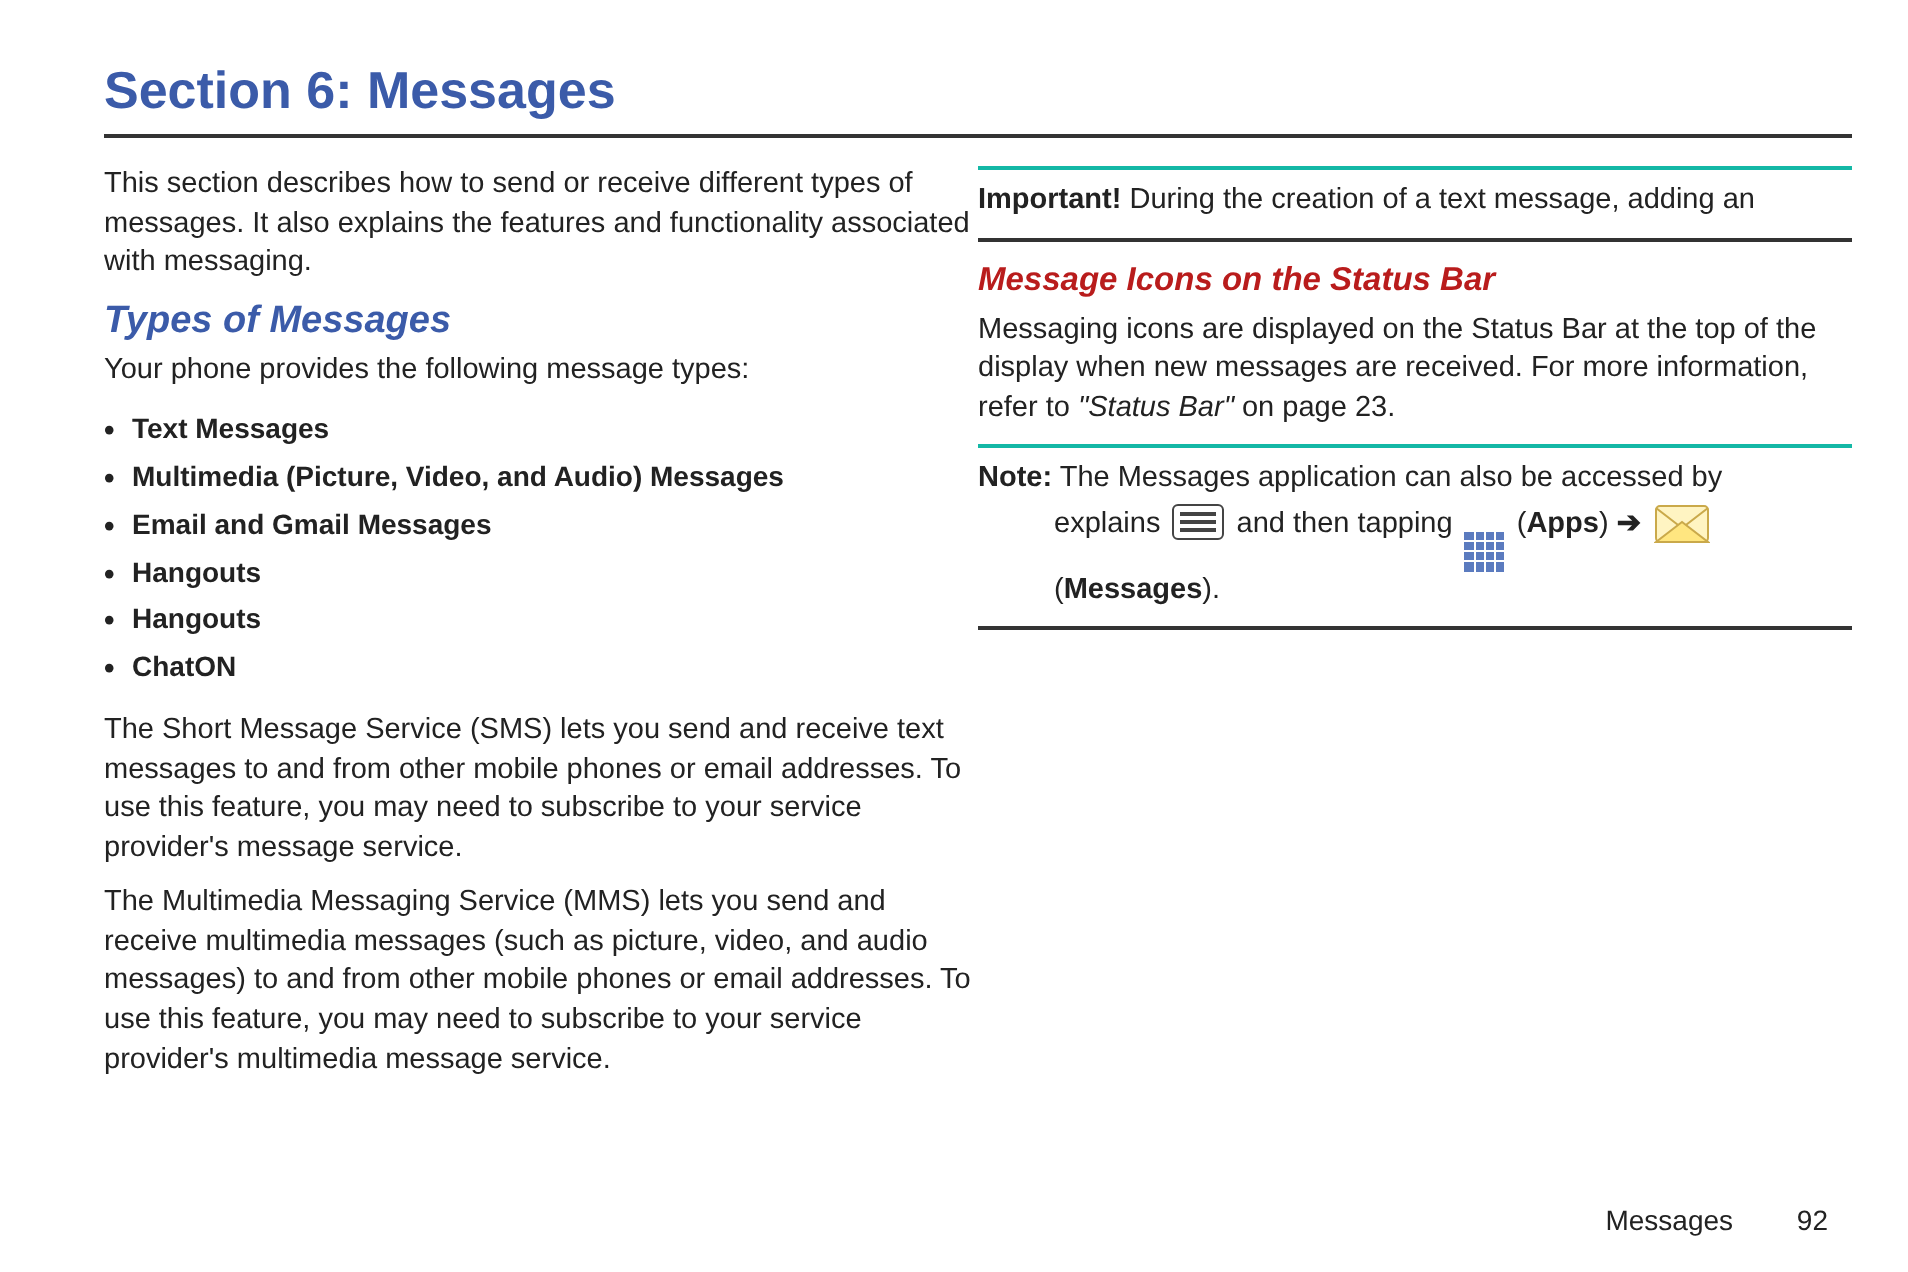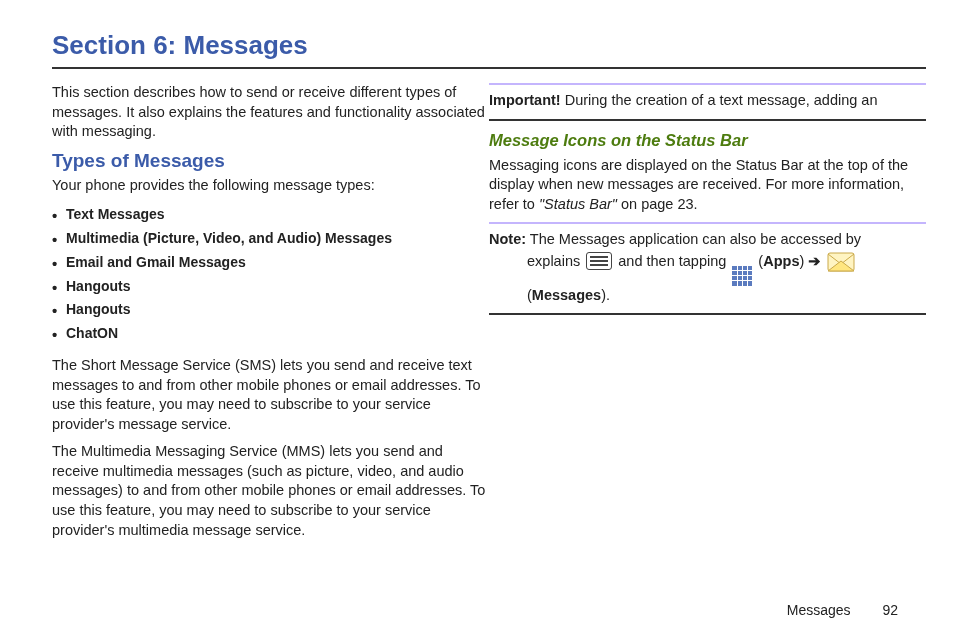--- a/index.html
+++ b/index.html
@@ -72,7 +72,7 @@
     font-size: 15px;
   }
   .note-box {
-    border-top: 2px solid #c4b5fd;
+    border-top: 2px solid #14b8a6;
     border-bottom: 2px solid #333;
     padding: 6px 0 8px 0;
     margin: 0 0 10px 0;

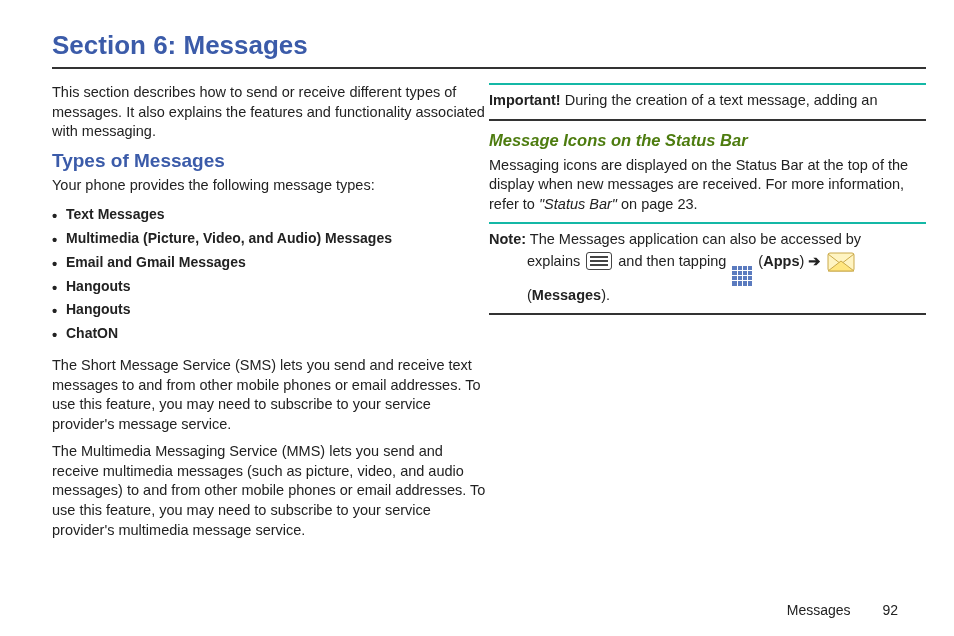--- a/index.html
+++ b/index.html
@@ -46,7 +46,7 @@
     margin: 6px 0 4px 0;
   }
   .subhead-italic {
-    color: #4d7c0f;
+    color: #b91c1c;
     font-size: 16.5px;
     font-style: italic;
     font-weight: bold;

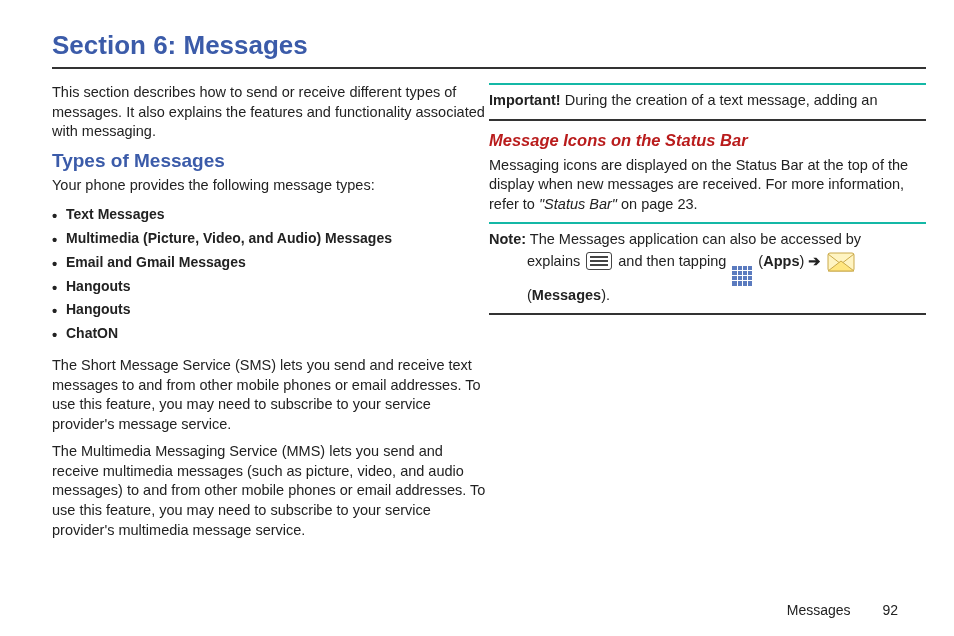--- a/index.html
+++ b/index.html
@@ -44,6 +44,7 @@
     font-size: 19px;
     font-weight: bold;
     margin: 6px 0 4px 0;
+    font-style: italic;
   }
   .subhead-italic {
     color: #b91c1c;

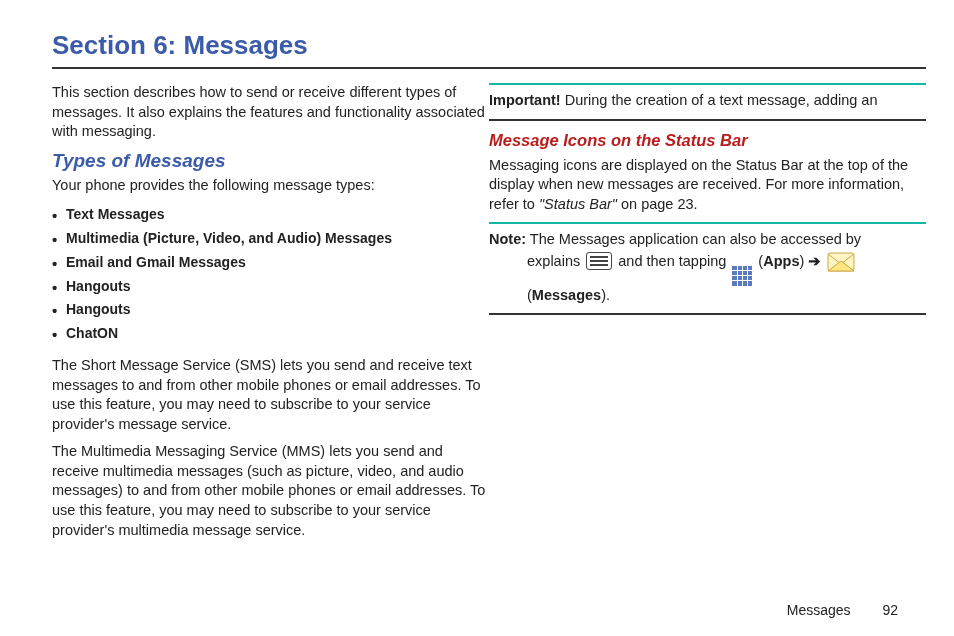--- a/index.html
+++ b/index.html
@@ -127,7 +127,7 @@
   .bold { font-weight: bold; }
   .footer {
     position: absolute;
-    right: 56px;
+    right: 40px;
     bottom: 18px;
     font-size: 14px;
     text-align: center;

